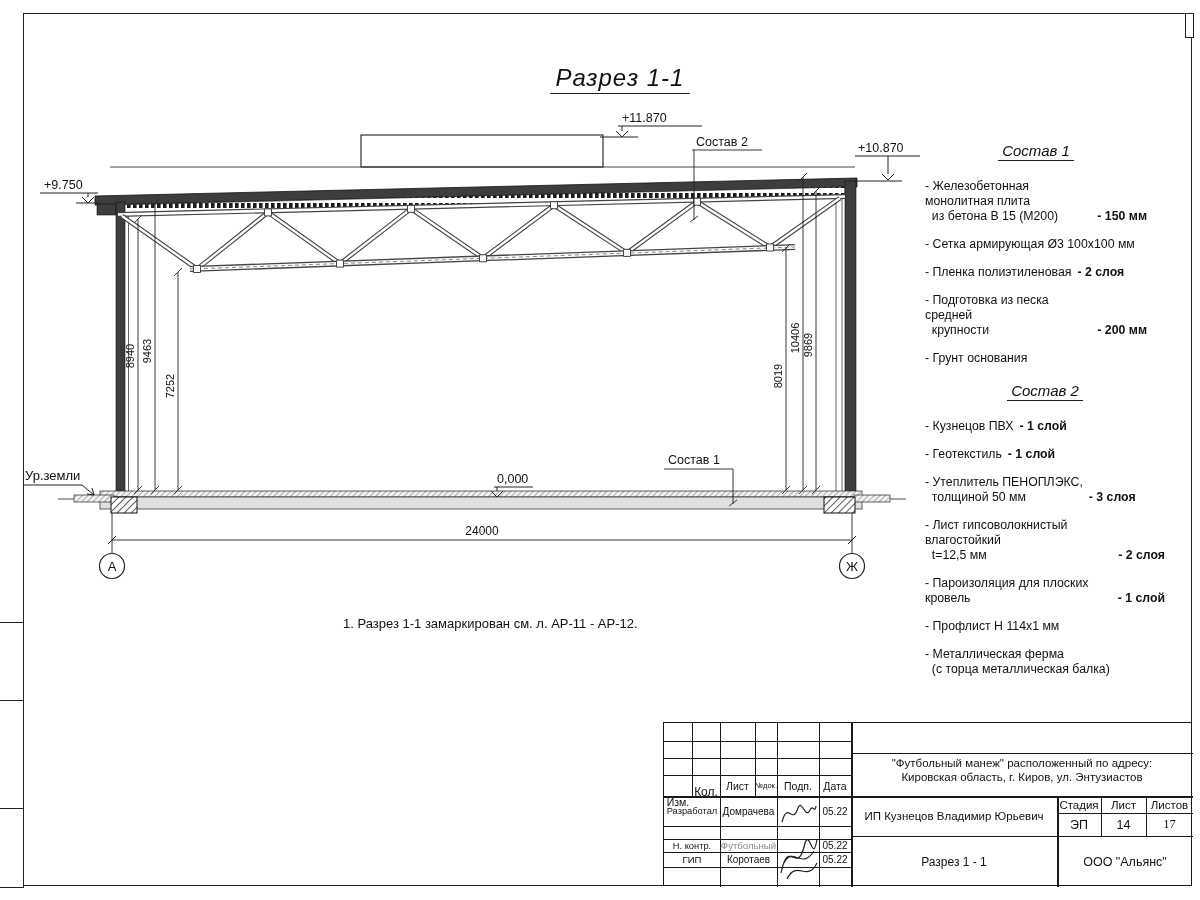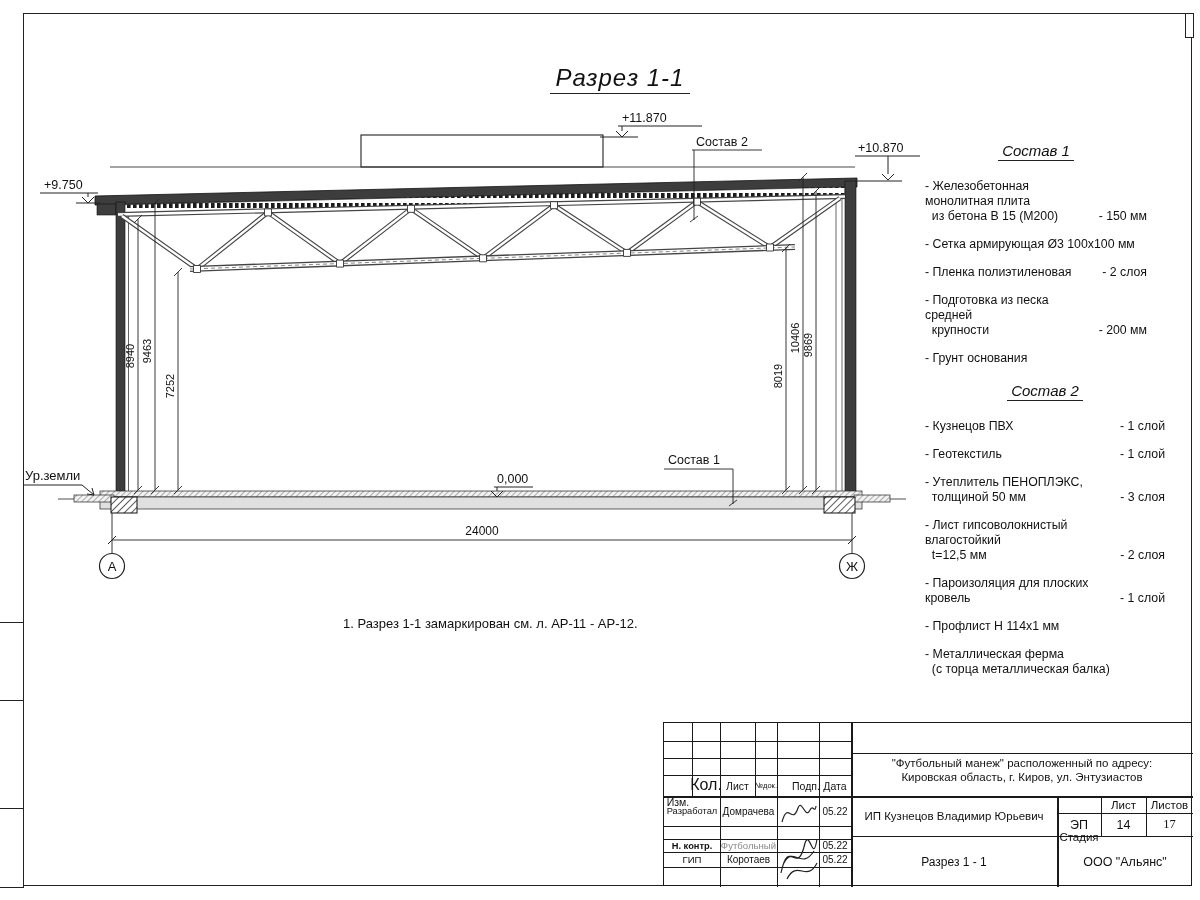--- a/index.html
+++ b/index.html
@@ -18,7 +18,7 @@
   .sostav{position:absolute;font-size:12.3px;line-height:15px;}
   .sostav .s-title{font-style:italic;font-size:15px;text-align:center;margin-bottom:21px;}
   .sostav .s-title span{border-bottom:1.2px solid #222;padding:0 4px 1px 4px;}
-  .s-item{display:flex;justify-content:space-between;align-items:flex-end;margin-bottom:13px;}
+  .s-item{display:flex;align-items:flex-end;margin-bottom:13px;}
   .s-name{white-space:pre-wrap;}
   .s-val{white-space:nowrap;padding-left:6px;}
   

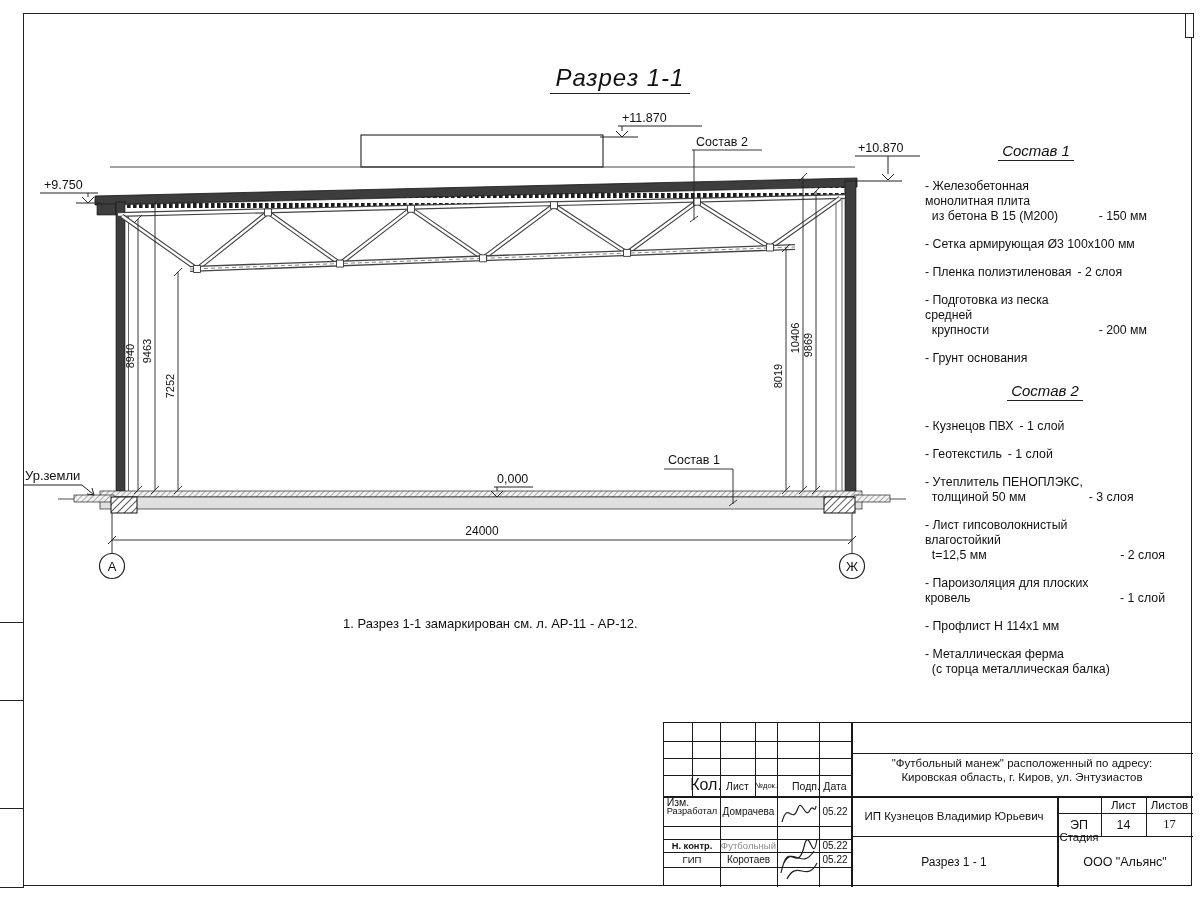--- a/index.html
+++ b/index.html
@@ -20,7 +20,7 @@
   .sostav .s-title span{border-bottom:1.2px solid #222;padding:0 4px 1px 4px;}
   .s-item{display:flex;align-items:flex-end;margin-bottom:13px;}
   .s-name{white-space:pre-wrap;}
-  .s-val{white-space:nowrap;padding-left:6px;}
+  .s-val{white-space:nowrap;padding-left:6px;font-weight:bold;}
   
   .stamp{position:absolute;left:663px;top:722px;width:529px;height:164px;border:1.6px solid #1a1a1a;box-sizing:border-box;background:#fff;}
   .ln{position:absolute;background:#1a1a1a;}

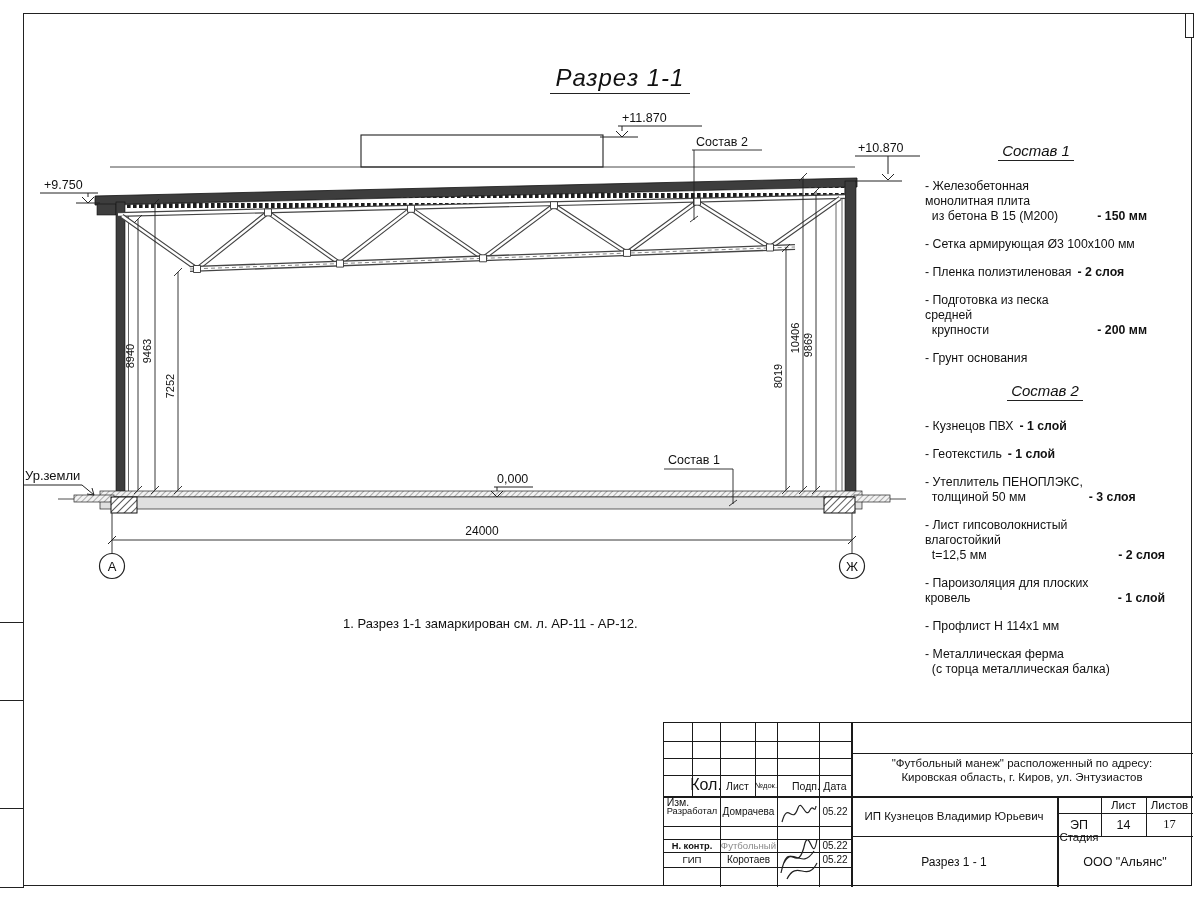--- a/index.html
+++ b/index.html
@@ -278,7 +278,7 @@
     <div class="ln" style="left:187px;top:113px;width:342px;height:1px;"></div>
 
     <div class="cell" style="left:0;top:68px;width:28px;height:21px;font-size:10.5px;">Изм.</div>
-    <div class="cell" style="left:28px;top:52px;width:28px;height:20px;font-size:16px;">Кол.</div>
+    <div class="cell" style="left:28px;top:52px;width:28px;height:33px;font-size:12px;">Кол.</div>
     <div class="cell" style="left:56px;top:52px;width:35px;height:21px;font-size:10.5px;">Лист</div>
     <div class="cell" style="left:91px;top:52px;width:22px;height:21px;font-size:7.5px;">№док.</div>
     <div class="cell" style="left:113px;top:52px;width:42px;height:21px;font-size:10.5px;padding-left:8px;">Подп.</div>

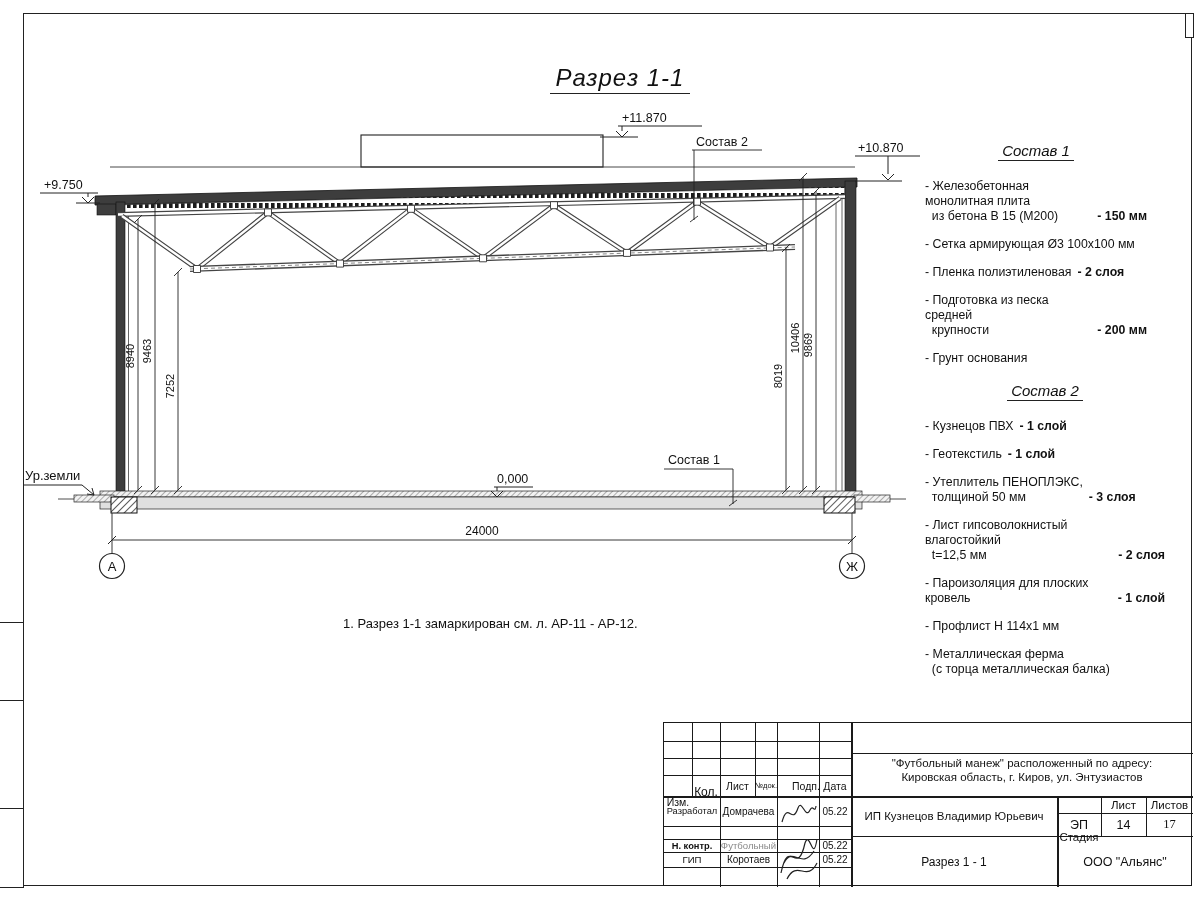--- a/index.html
+++ b/index.html
@@ -281,7 +281,7 @@
     <div class="cell" style="left:28px;top:52px;width:28px;height:33px;font-size:12px;">Кол.</div>
     <div class="cell" style="left:56px;top:52px;width:35px;height:21px;font-size:10.5px;">Лист</div>
     <div class="cell" style="left:91px;top:52px;width:22px;height:21px;font-size:7.5px;">№док.</div>
-    <div class="cell" style="left:113px;top:52px;width:42px;height:21px;font-size:10.5px;padding-left:8px;">Подп.</div>
+    <div class="cell" style="left:113px;top:52px;width:42px;height:21px;font-size:10.5px;">Подп.</div>
     <div class="cell" style="left:155px;top:52px;width:32px;height:21px;font-size:10.5px;">Дата</div>
 
     <div class="cell" style="left:0;top:73px;width:56px;height:30px;font-size:9.3px;">Разработал</div>

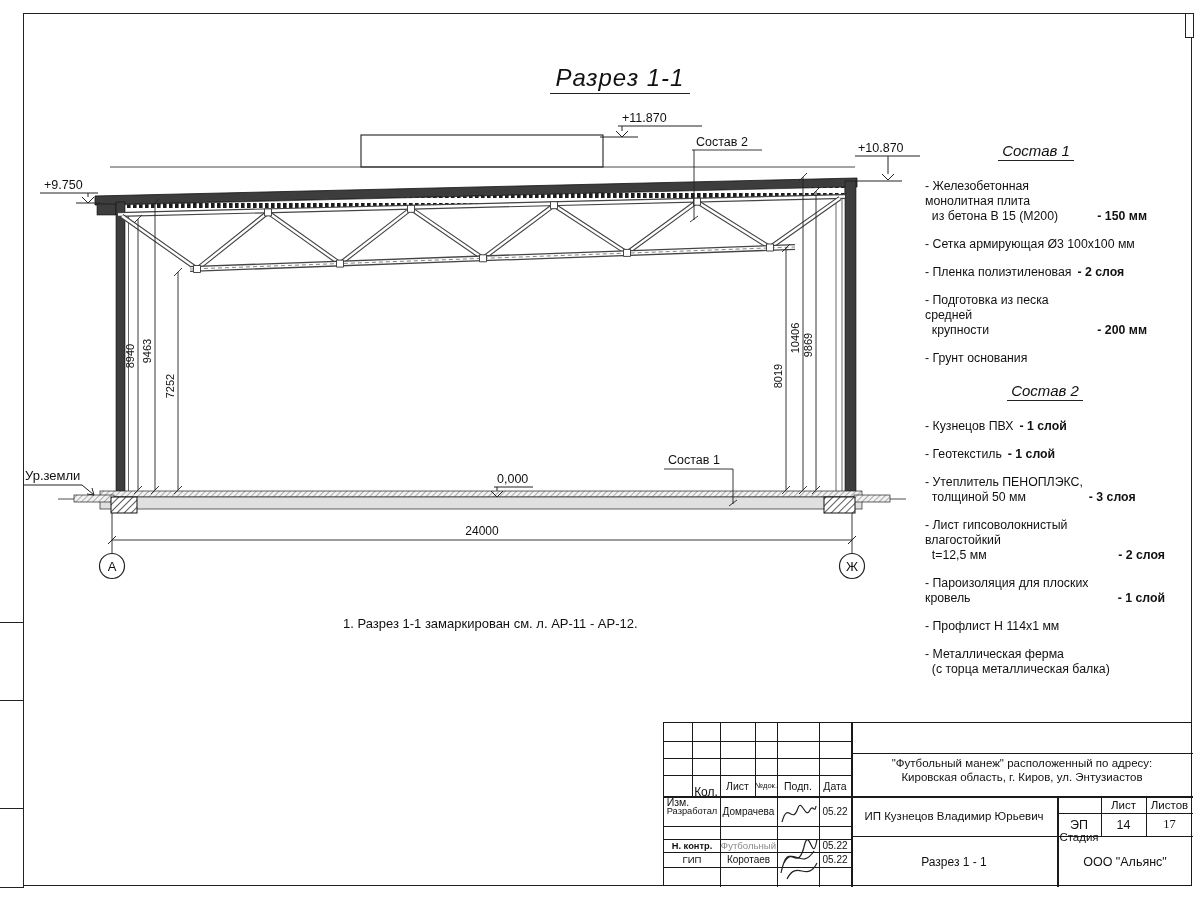--- a/index.html
+++ b/index.html
@@ -307,7 +307,7 @@
     </div>
     <div class="cell" style="left:187px;top:73px;width:206px;height:40px;font-size:11.5px;">ИП Кузнецов Владимир Юрьевич</div>
     <div class="cell" style="left:187px;top:113px;width:206px;height:51px;font-size:12px;">Разрез 1 - 1</div>
-    <div class="cell" style="left:393px;top:73px;width:44px;height:17px;font-size:11.5px;margin-top:32px;">Стадия</div>
+    <div class="cell" style="left:393px;top:73px;width:44px;height:17px;font-size:11.5px;">Стадия</div>
     <div class="cell" style="left:437px;top:73px;width:45px;height:17px;font-size:11.5px;">Лист</div>
     <div class="cell" style="left:482px;top:73px;width:47px;height:17px;font-size:11.5px;">Листов</div>
     <div class="cell" style="left:393px;top:90px;width:44px;height:23px;font-size:12.5px;">ЭП</div>

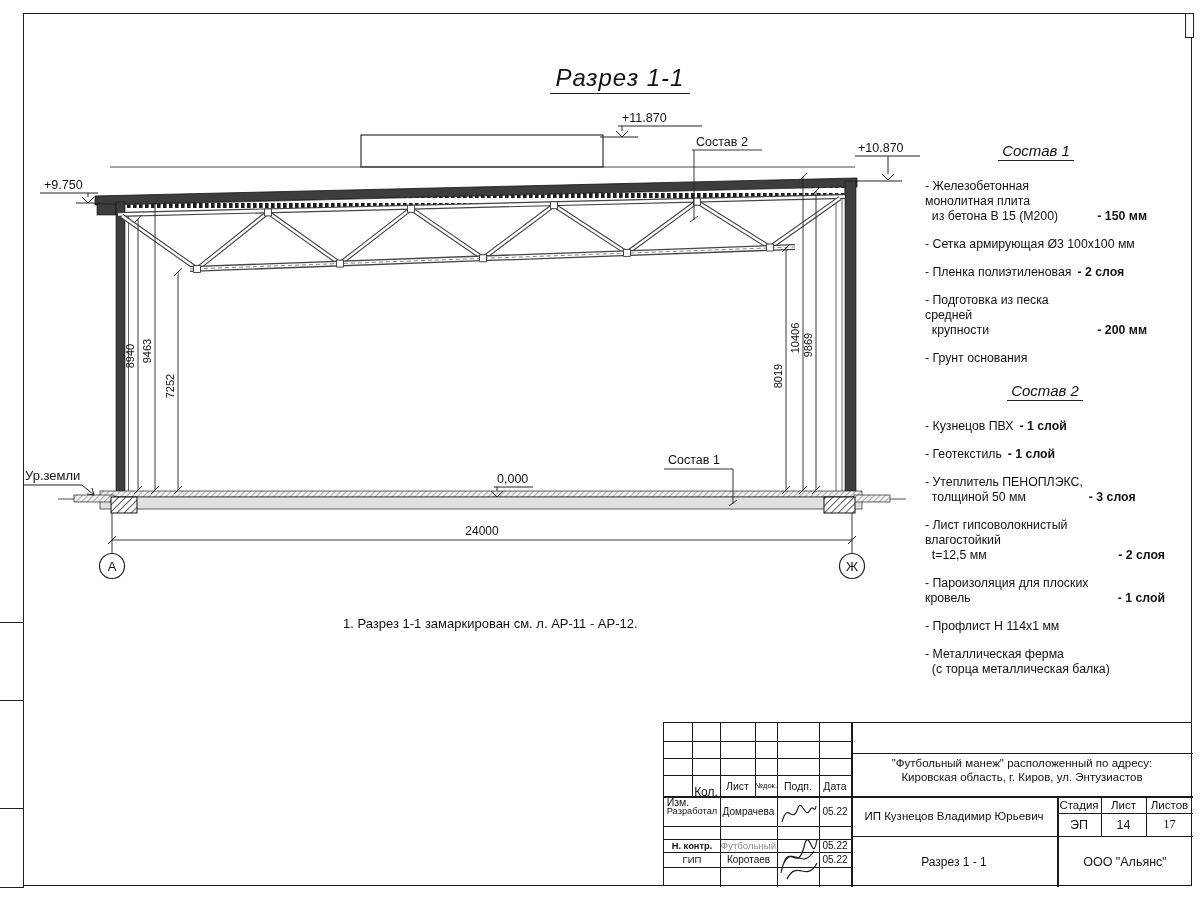--- a/index.html
+++ b/index.html
@@ -287,7 +287,7 @@
     <div class="cell" style="left:0;top:73px;width:56px;height:30px;font-size:9.3px;">Разработал</div>
     <div class="cell" style="left:56px;top:73px;width:57px;height:30px;font-size:10px;text-align:center;">Домрачева</div>
     <div class="cell" style="left:155px;top:73px;width:32px;height:30px;font-size:10px;">05.22</div>
-    <div class="cell" style="left:0;top:116px;width:56px;height:13px;font-size:9.3px;font-weight:bold;">Н. контр.</div>
+    <div class="cell" style="left:0;top:116px;width:56px;height:13px;font-size:9.3px;">Н. контр.</div>
     <div class="cell gray" style="left:56px;top:116px;width:57px;height:13px;font-size:9.6px;">Футбольный</div>
     <div class="cell" style="left:155px;top:116px;width:32px;height:13px;font-size:10px;">05.22</div>
     <div class="cell" style="left:0;top:129px;width:56px;height:15px;font-size:9.6px;">ГИП</div>

